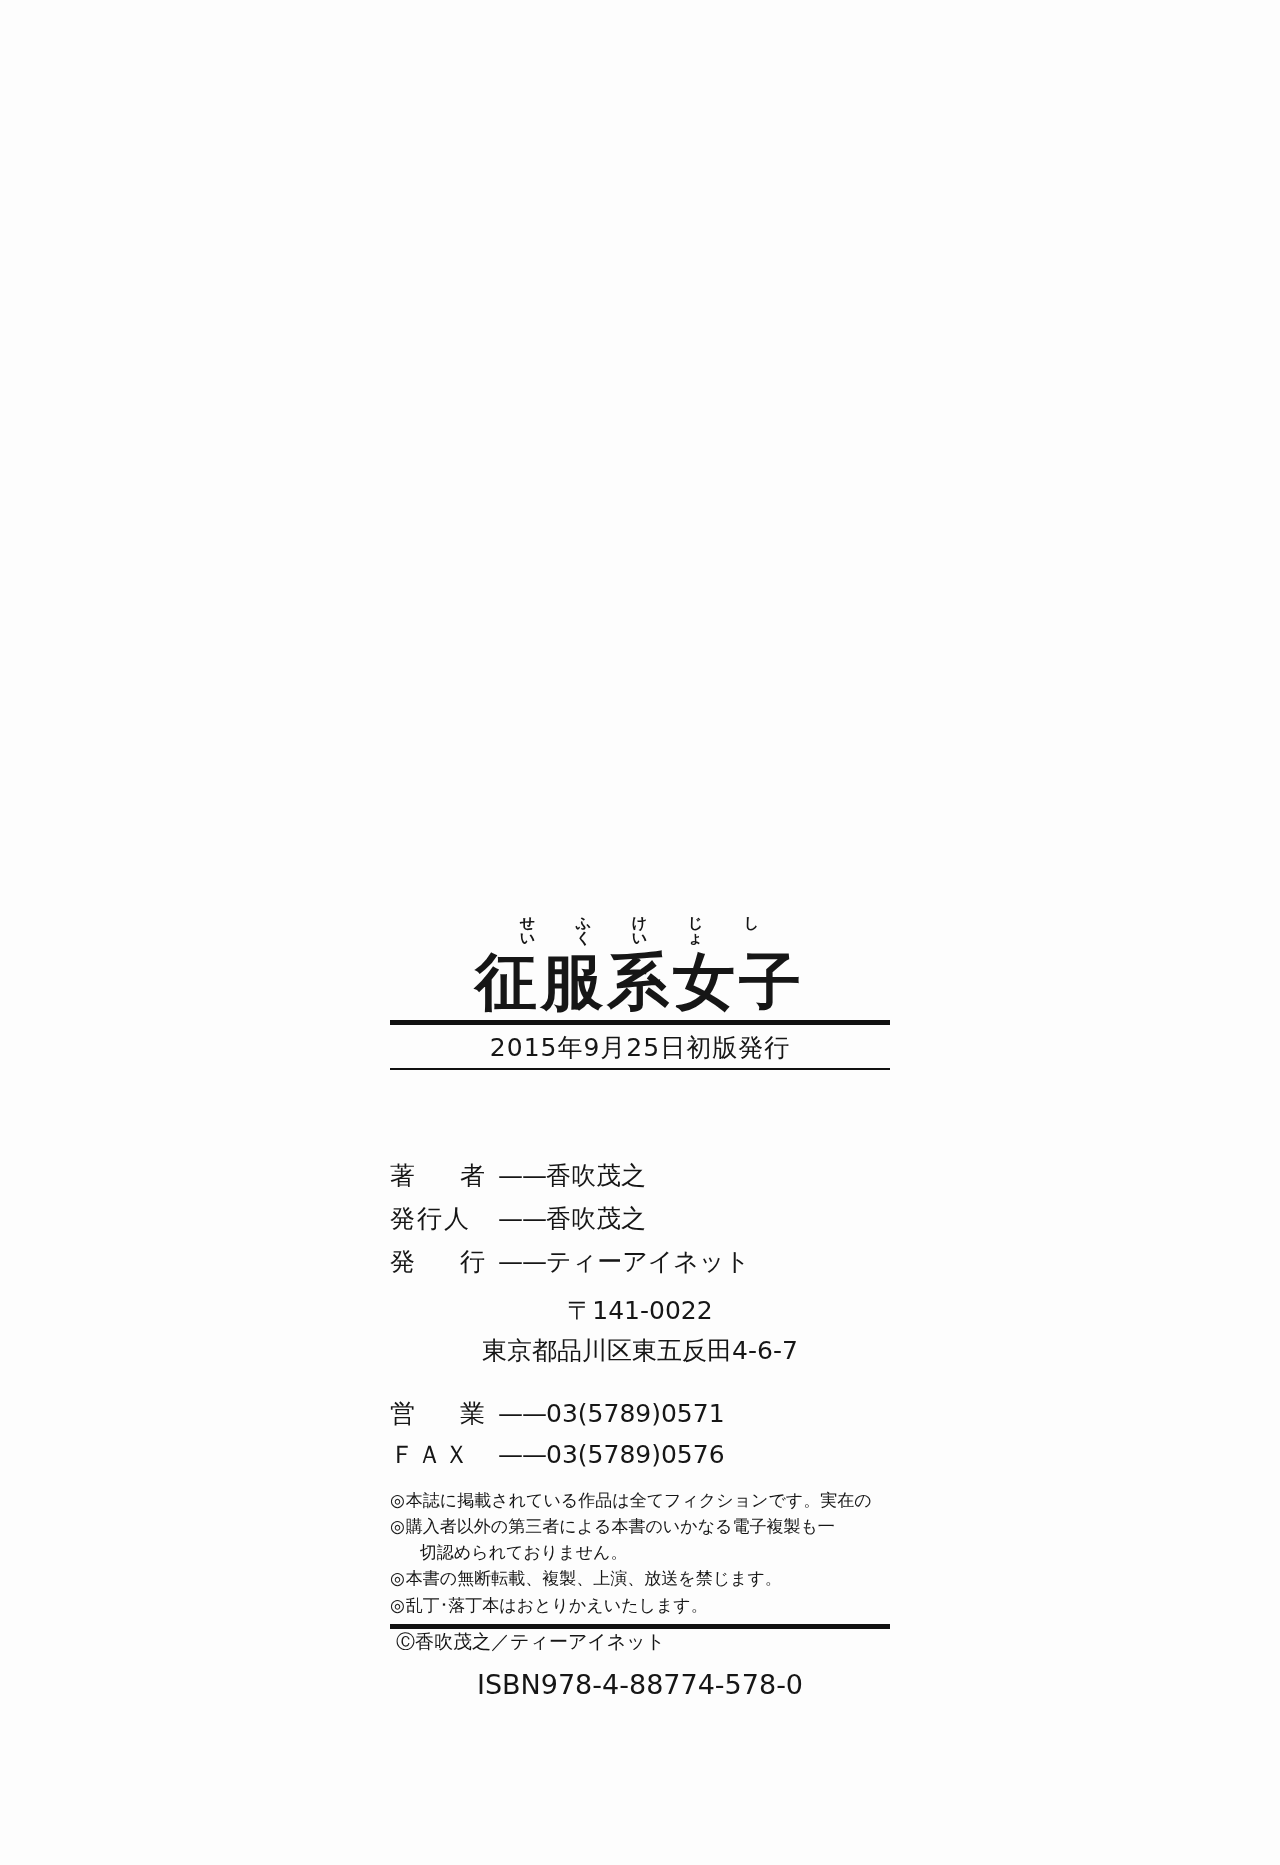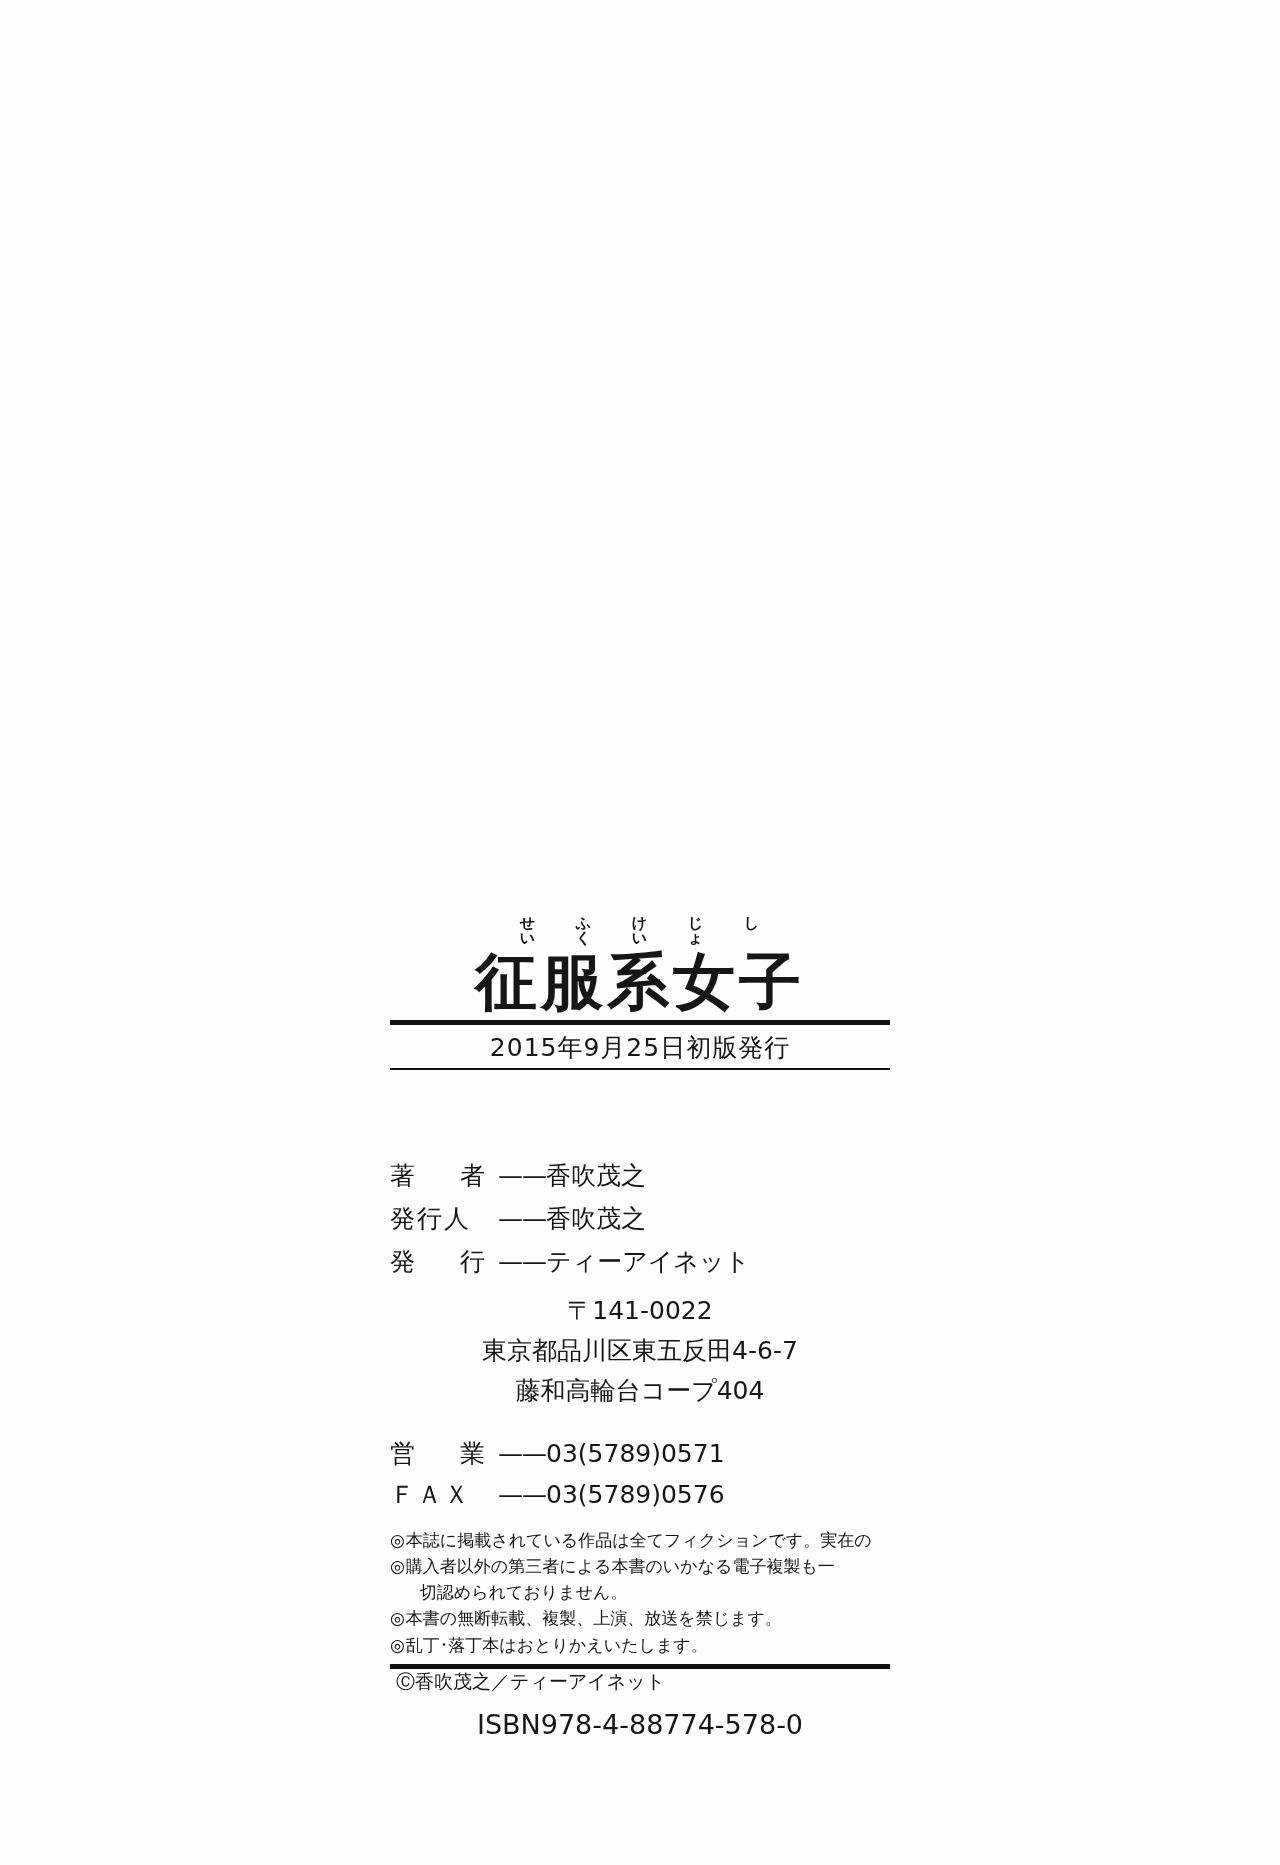--- a/index.html
+++ b/index.html
@@ -194,7 +194,6 @@
     <div class="address">
       <div>〒141-0022</div>
       <div>東京都品川区東五反田4-6-7</div>
-      <div>藤和高輪台コープ404</div>
     </div>
 
     <div class="contacts">

